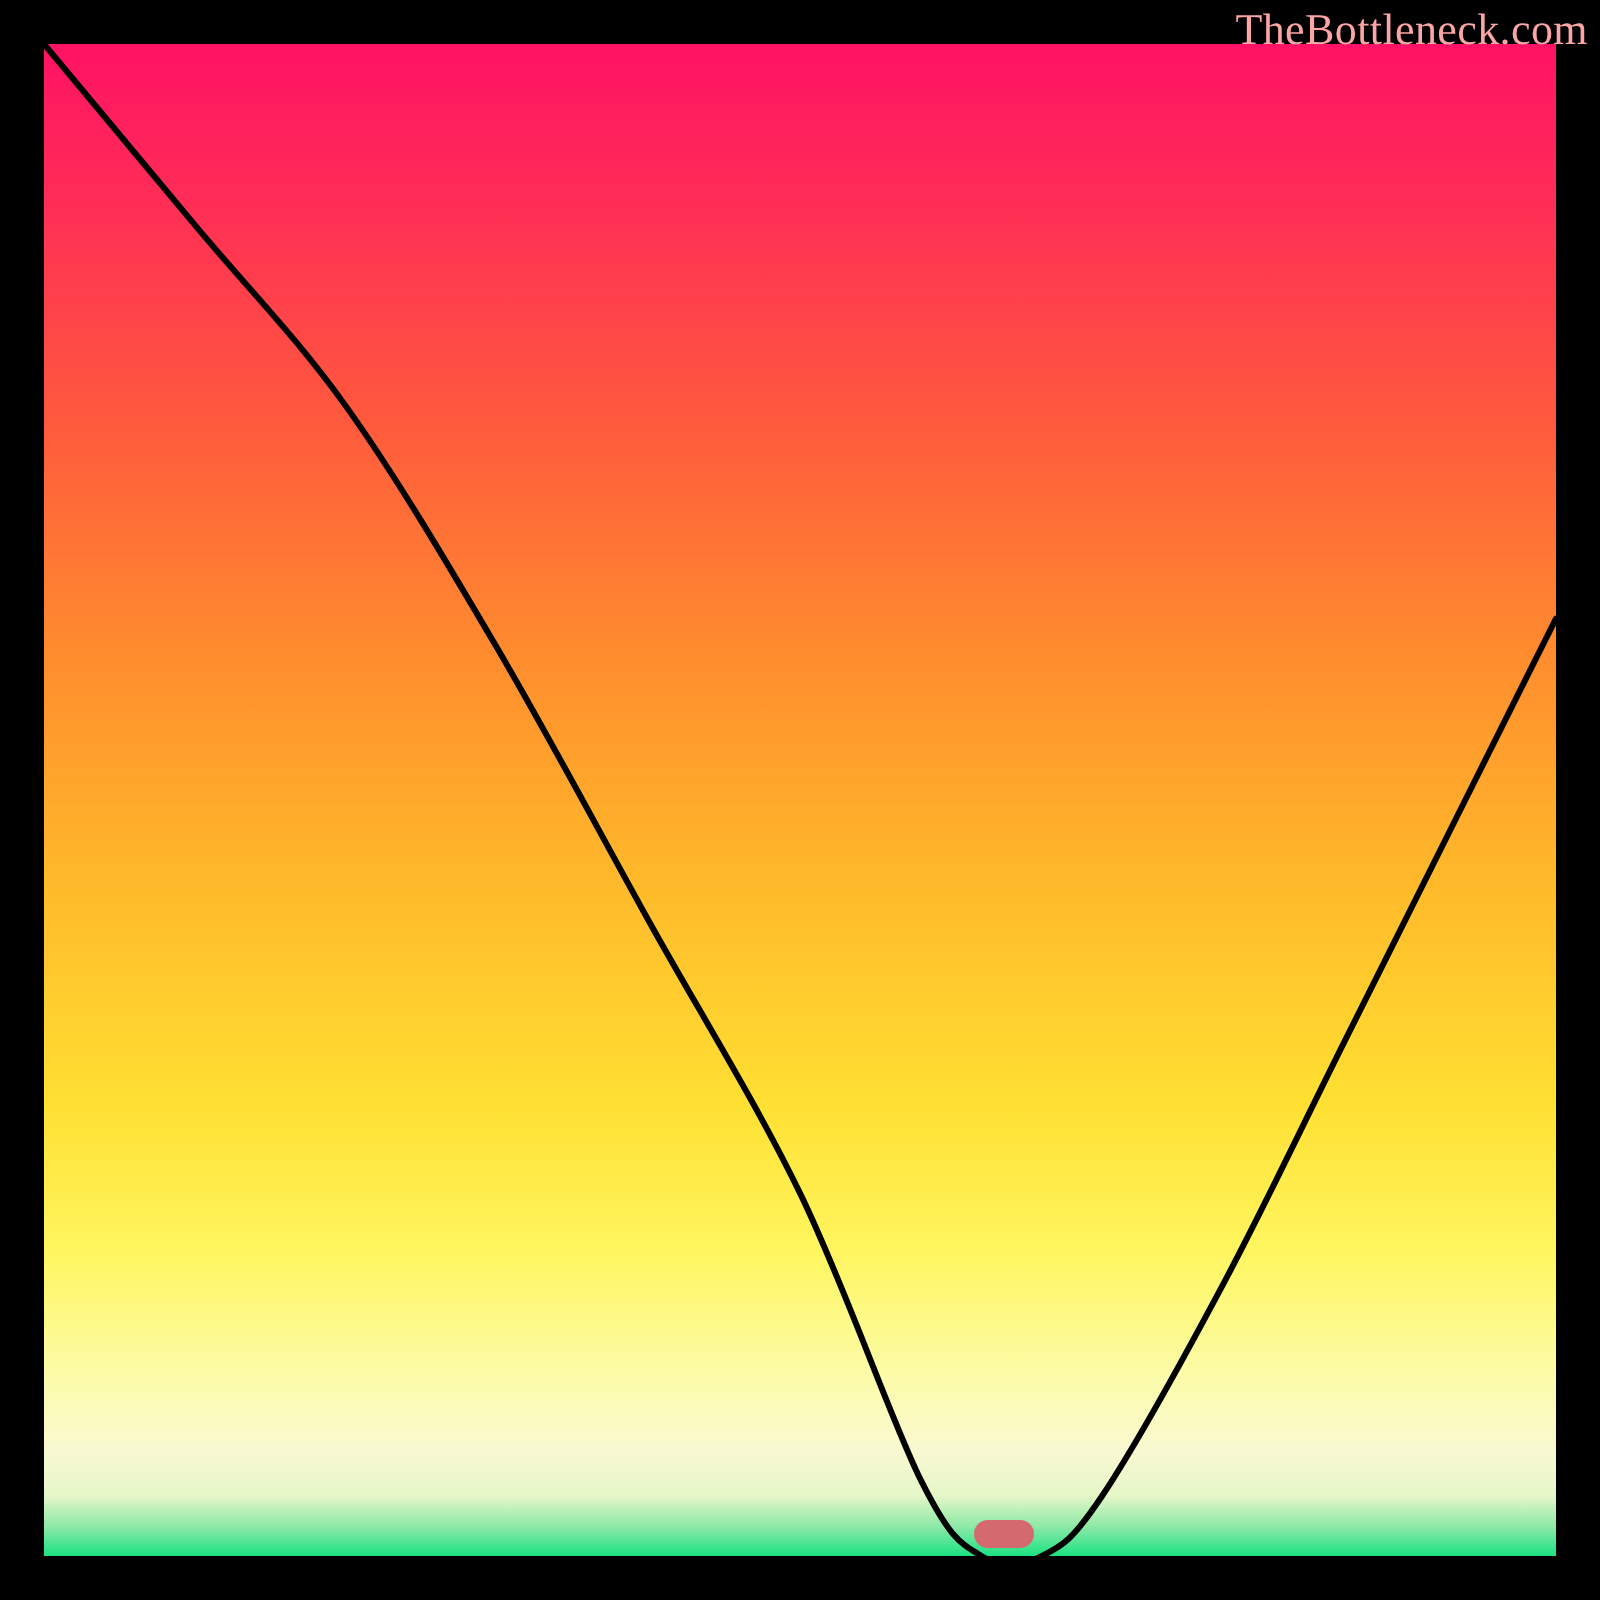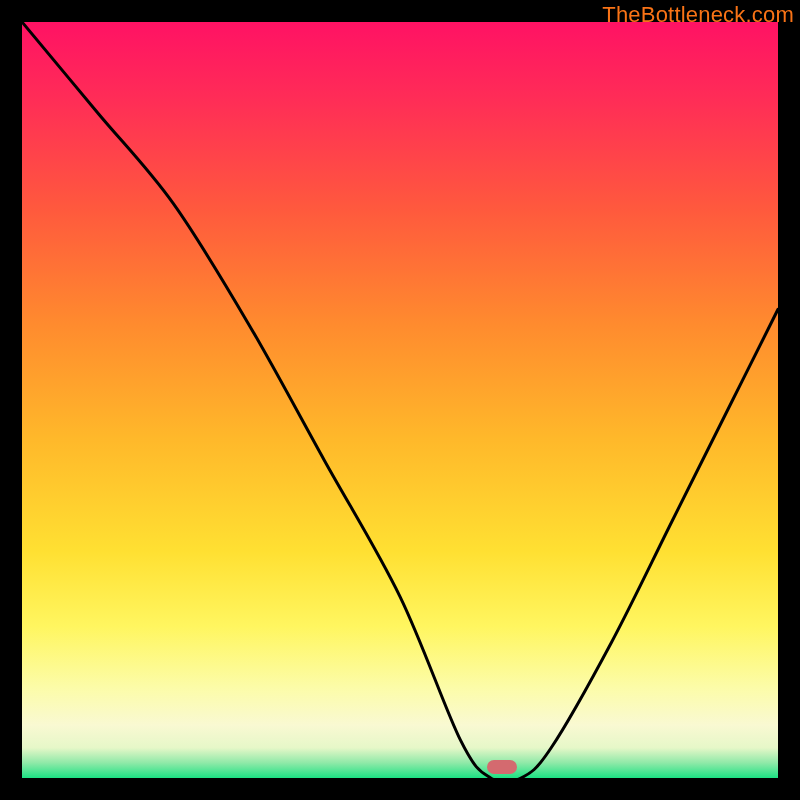--- a/index.html
+++ b/index.html
@@ -48,9 +48,9 @@
     right: 6px;
     font-size: 22px;
     font-weight: 500;
-    color: #f97316;
+    color: #fca5a5;
     letter-spacing: 0.2px;
-    font-family: Liberation Sans, sans-serif;
+    font-family: Liberation Serif, serif;
   }
   svg.curve {
     position: absolute;

